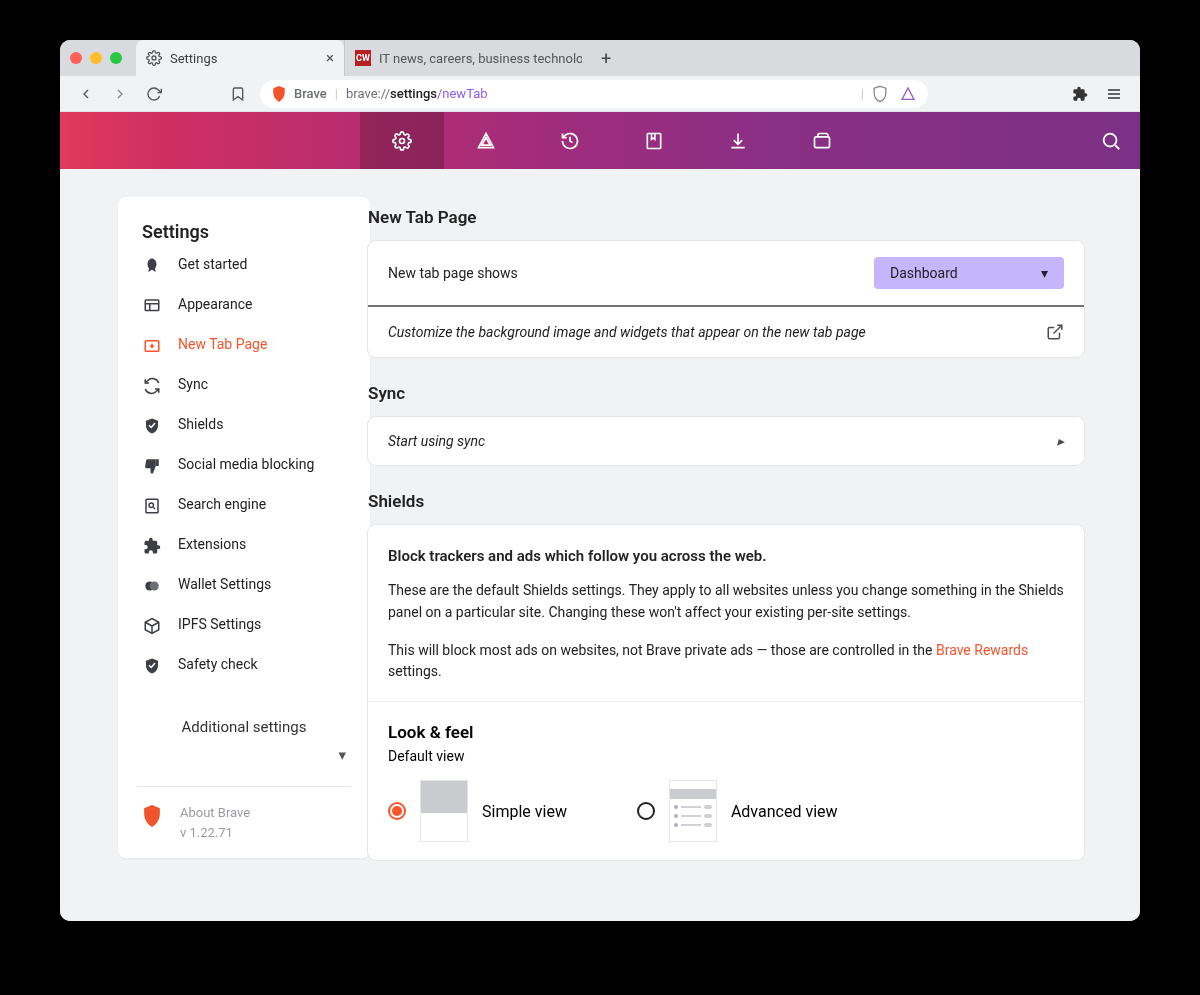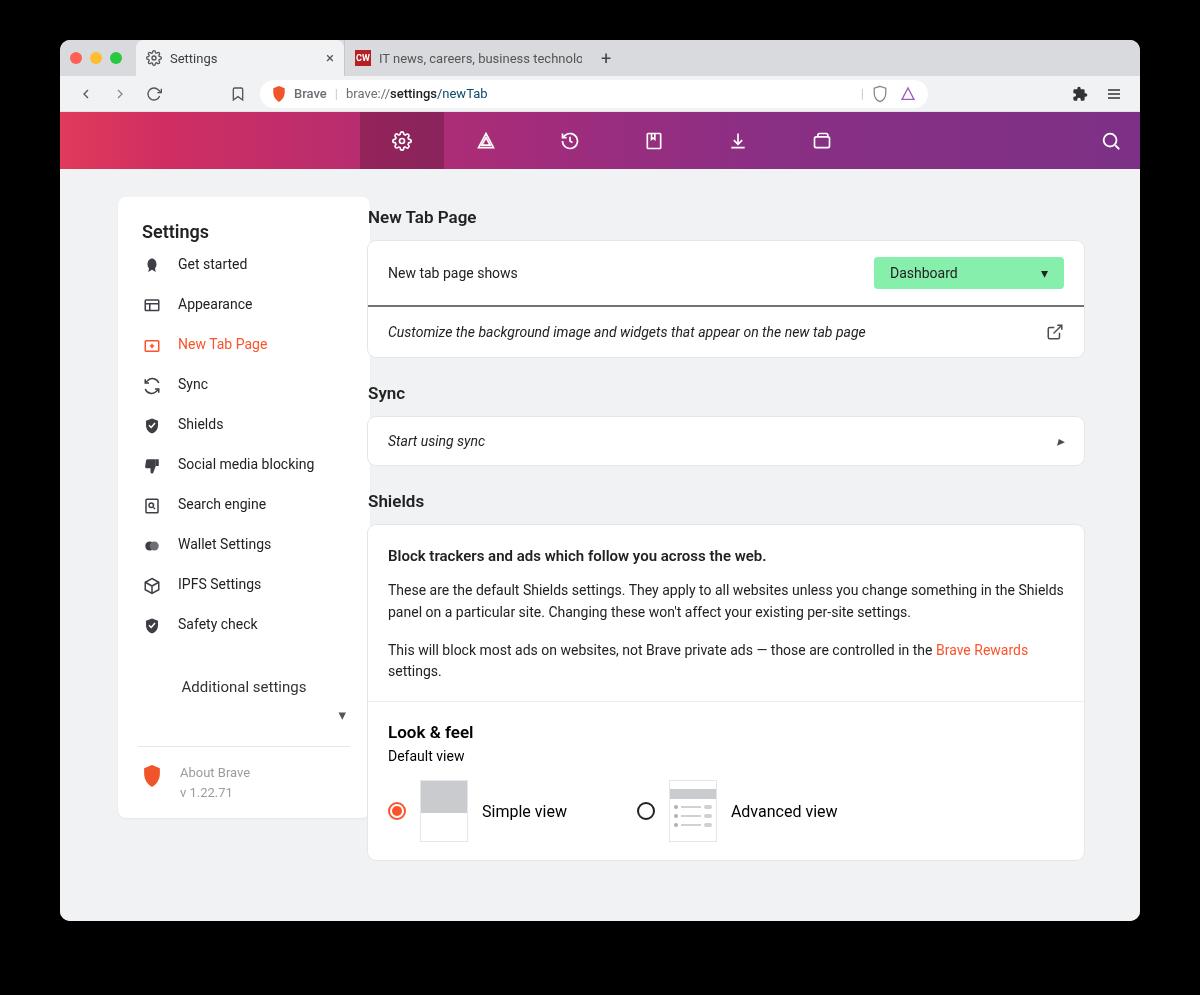--- a/index.html
+++ b/index.html
@@ -24,7 +24,7 @@
   .addr .sep { color:#c8c9cc; }
   .addr .url-scheme { color:#6b6e75; }
   .addr .url-path { color:#222; font-weight:500; }
-  .addr .url-last { color:#0c4a6e; }
+  .addr .url-last { color:#8b5cf6; }
   
   .appbar { height:57px; background:linear-gradient(90deg,#e03a5b 0%, #cf2e62 10%, #a12c7c 45%, #8a2f84 65%, #7c3186 100%); display:flex; align-items:center; padding-left:300px; position:relative; }
   .appbar .slot { width:84px; height:57px; display:flex; align-items:center; justify-content:center; color:#fff; cursor:pointer; }

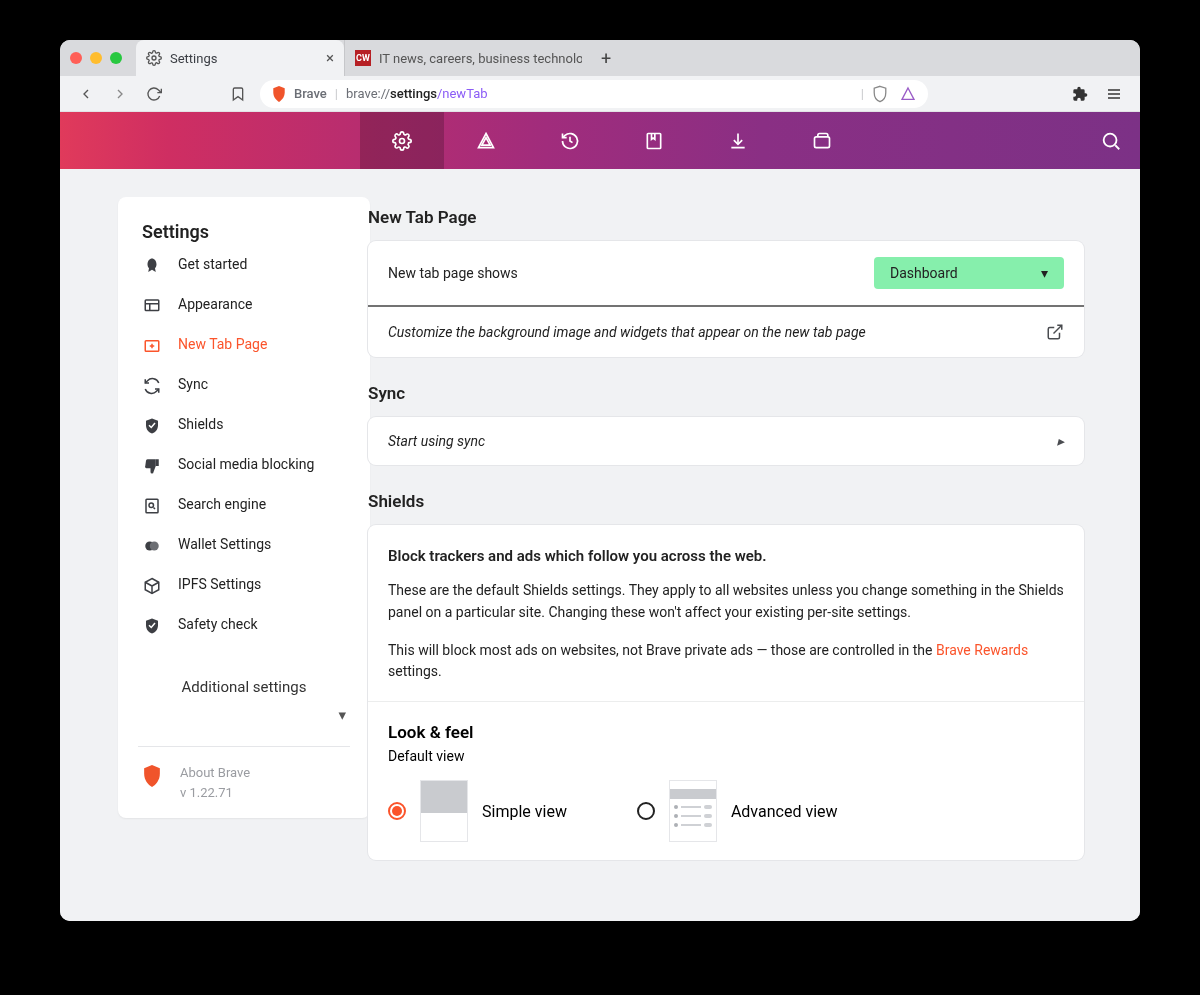--- a/index.html
+++ b/index.html
@@ -53,7 +53,7 @@
   .row { display:flex; align-items:center; padding:16px 20px; font-size:14px; color:#222; border-bottom:2px solid #737373; cursor:default; }
   .row:last-child { border-bottom:none;font-style:italic; }
   .row .right { margin-left:auto; display:flex; align-items:center; gap:8px; }
-  .select { background:#86efac; border-radius:4px; padding:8px 16px; display:flex; align-items:center; gap:40px; font-size:14px; color:#222; cursor:pointer; min-width:190px; justify-content:space-between; }
+  .select { background:#c4b5fd; border-radius:4px; padding:8px 16px; display:flex; align-items:center; gap:40px; font-size:14px; color:#222; cursor:pointer; min-width:190px; justify-content:space-between; }
   .link-icon, .chev-icon { color:#4a4c50; }
   .desc-block { padding:20px 20px 2px; font-size:14px; color:#222; line-height:1.55; border-bottom:1px solid #eceded; }
   .desc-block h4 { font-size:15px; font-weight:600; margin-bottom:12px; }

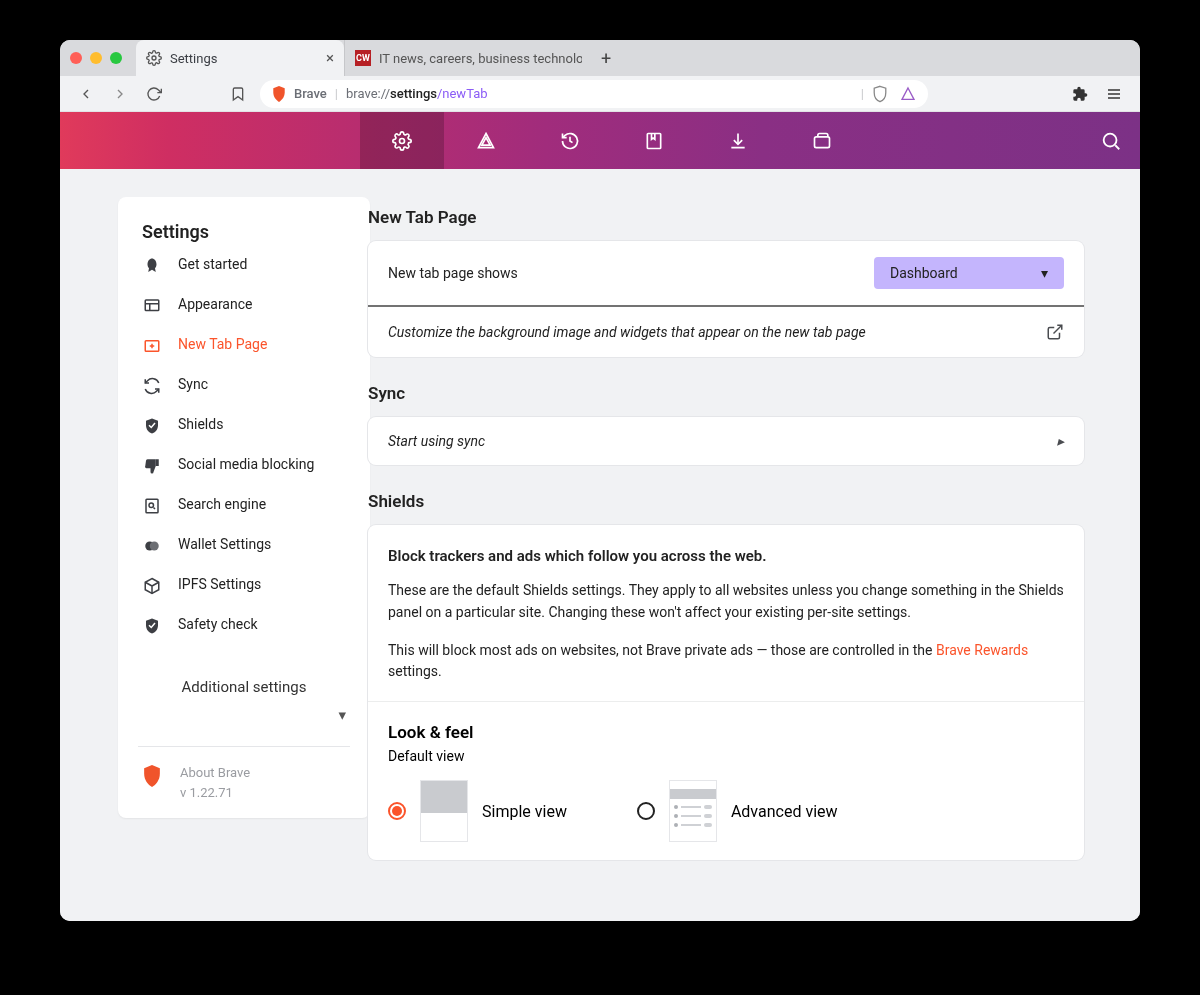--- a/index.html
+++ b/index.html
@@ -290,6 +290,14 @@
           <div class="snav-item">
               <span class="ico">
                 <svg width="18" height="18" viewBox="0 0 24 24" fill="#3d3f44">
+                  <path d="M20.5 11H19V7a2 2 0 0 0-2-2h-4V3.5a2.5 2.5 0 1 0-5 0V5H4a2 2 0 0 0-2 2v3.8h1.5a2.7 2.7 0 0 1 0 5.4H2V20a2 2 0 0 0 2 2h3.8v-1.5a2.7 2.7 0 0 1 5.4 0V22H17a2 2 0 0 0 2-2v-4h1.5a2.5 2.5 0 1 0 0-5z"></path>
+                </svg>
+              </span>
+              <span>Extensions</span>
+            </div>
+          <div class="snav-item">
+              <span class="ico">
+                <svg width="18" height="18" viewBox="0 0 24 24" fill="#3d3f44">
                   <circle cx="9" cy="12" r="6"></circle>
                   <circle cx="15" cy="12" r="6" fill="#6d6f74"></circle>
                 </svg>

